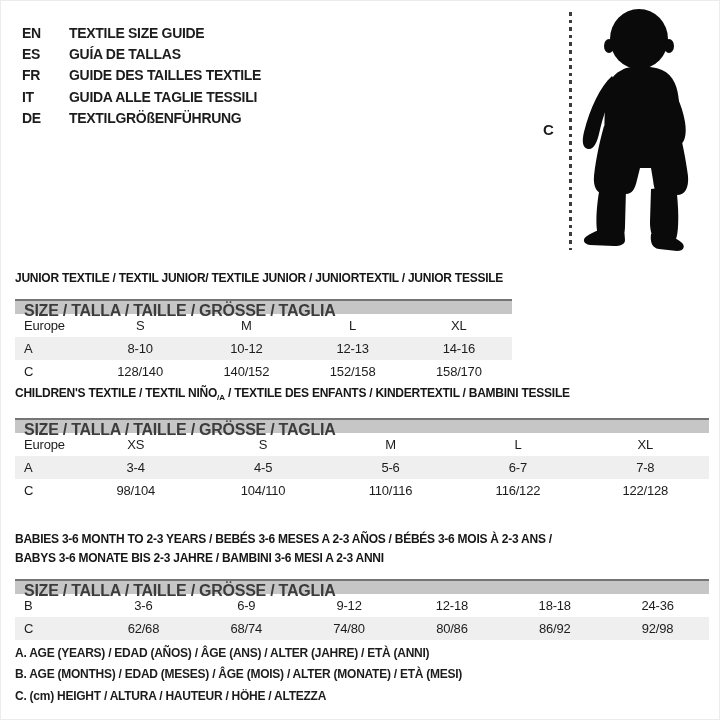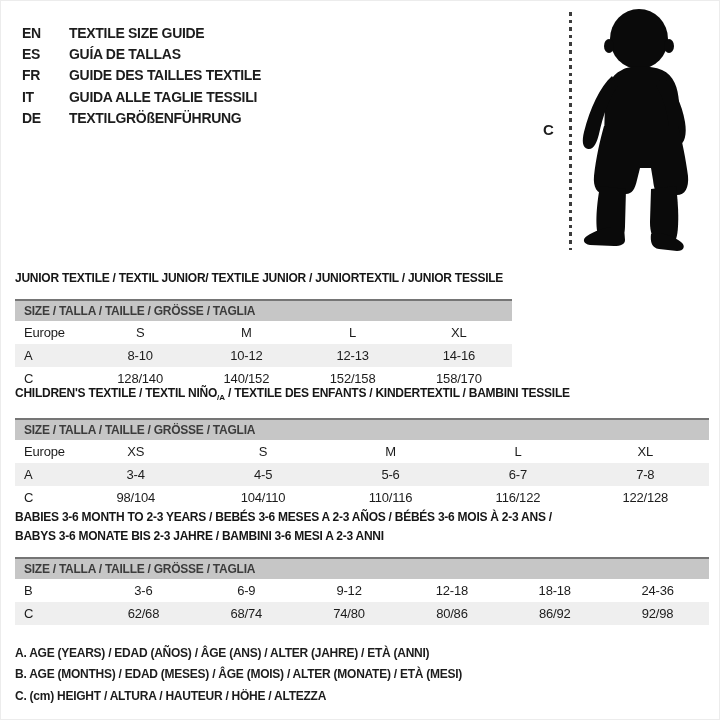--- a/index.html
+++ b/index.html
@@ -32,9 +32,9 @@
   .subtxt{font-size:8px;letter-spacing:0;}
   .size-table{margin-top:11px;}
   .table-header{
-    height:22px;line-height:20px;box-sizing:border-box;
+    height:15px;line-height:20px;box-sizing:border-box;
     background:var(--bar-bg,#c6c6c6);border-top:2px solid var(--bar-border,#757575);
-    padding-left:9px;font-weight:bold;font-size:12px;letter-spacing:-0.25px;
+    padding-left:9px;font-weight:bold;font-size:16px;letter-spacing:-0.25px;
     color:var(--bar-text,#3c3c3c);white-space:nowrap;
   }
   .trow{display:grid;height:23px;align-items:center;font-size:13px;letter-spacing:-0.2px;}

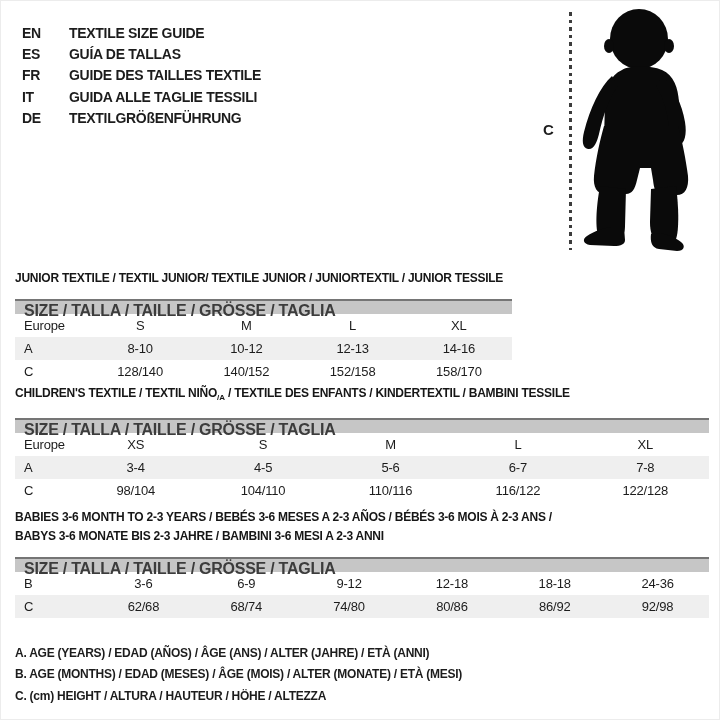--- a/index.html
+++ b/index.html
@@ -24,7 +24,7 @@
   .section{position:absolute;left:15px;}
   .section-junior{top:269px;width:497px;}
   .section-children{top:384px;width:694px;}
-  .section-babies{top:508px;width:694px;}
+  .section-babies{top:530px;width:694px;}
   .section-title{
     font-weight:bold;font-size:12px;letter-spacing:-0.25px;line-height:19px;
     color:#161616;white-space:nowrap;

